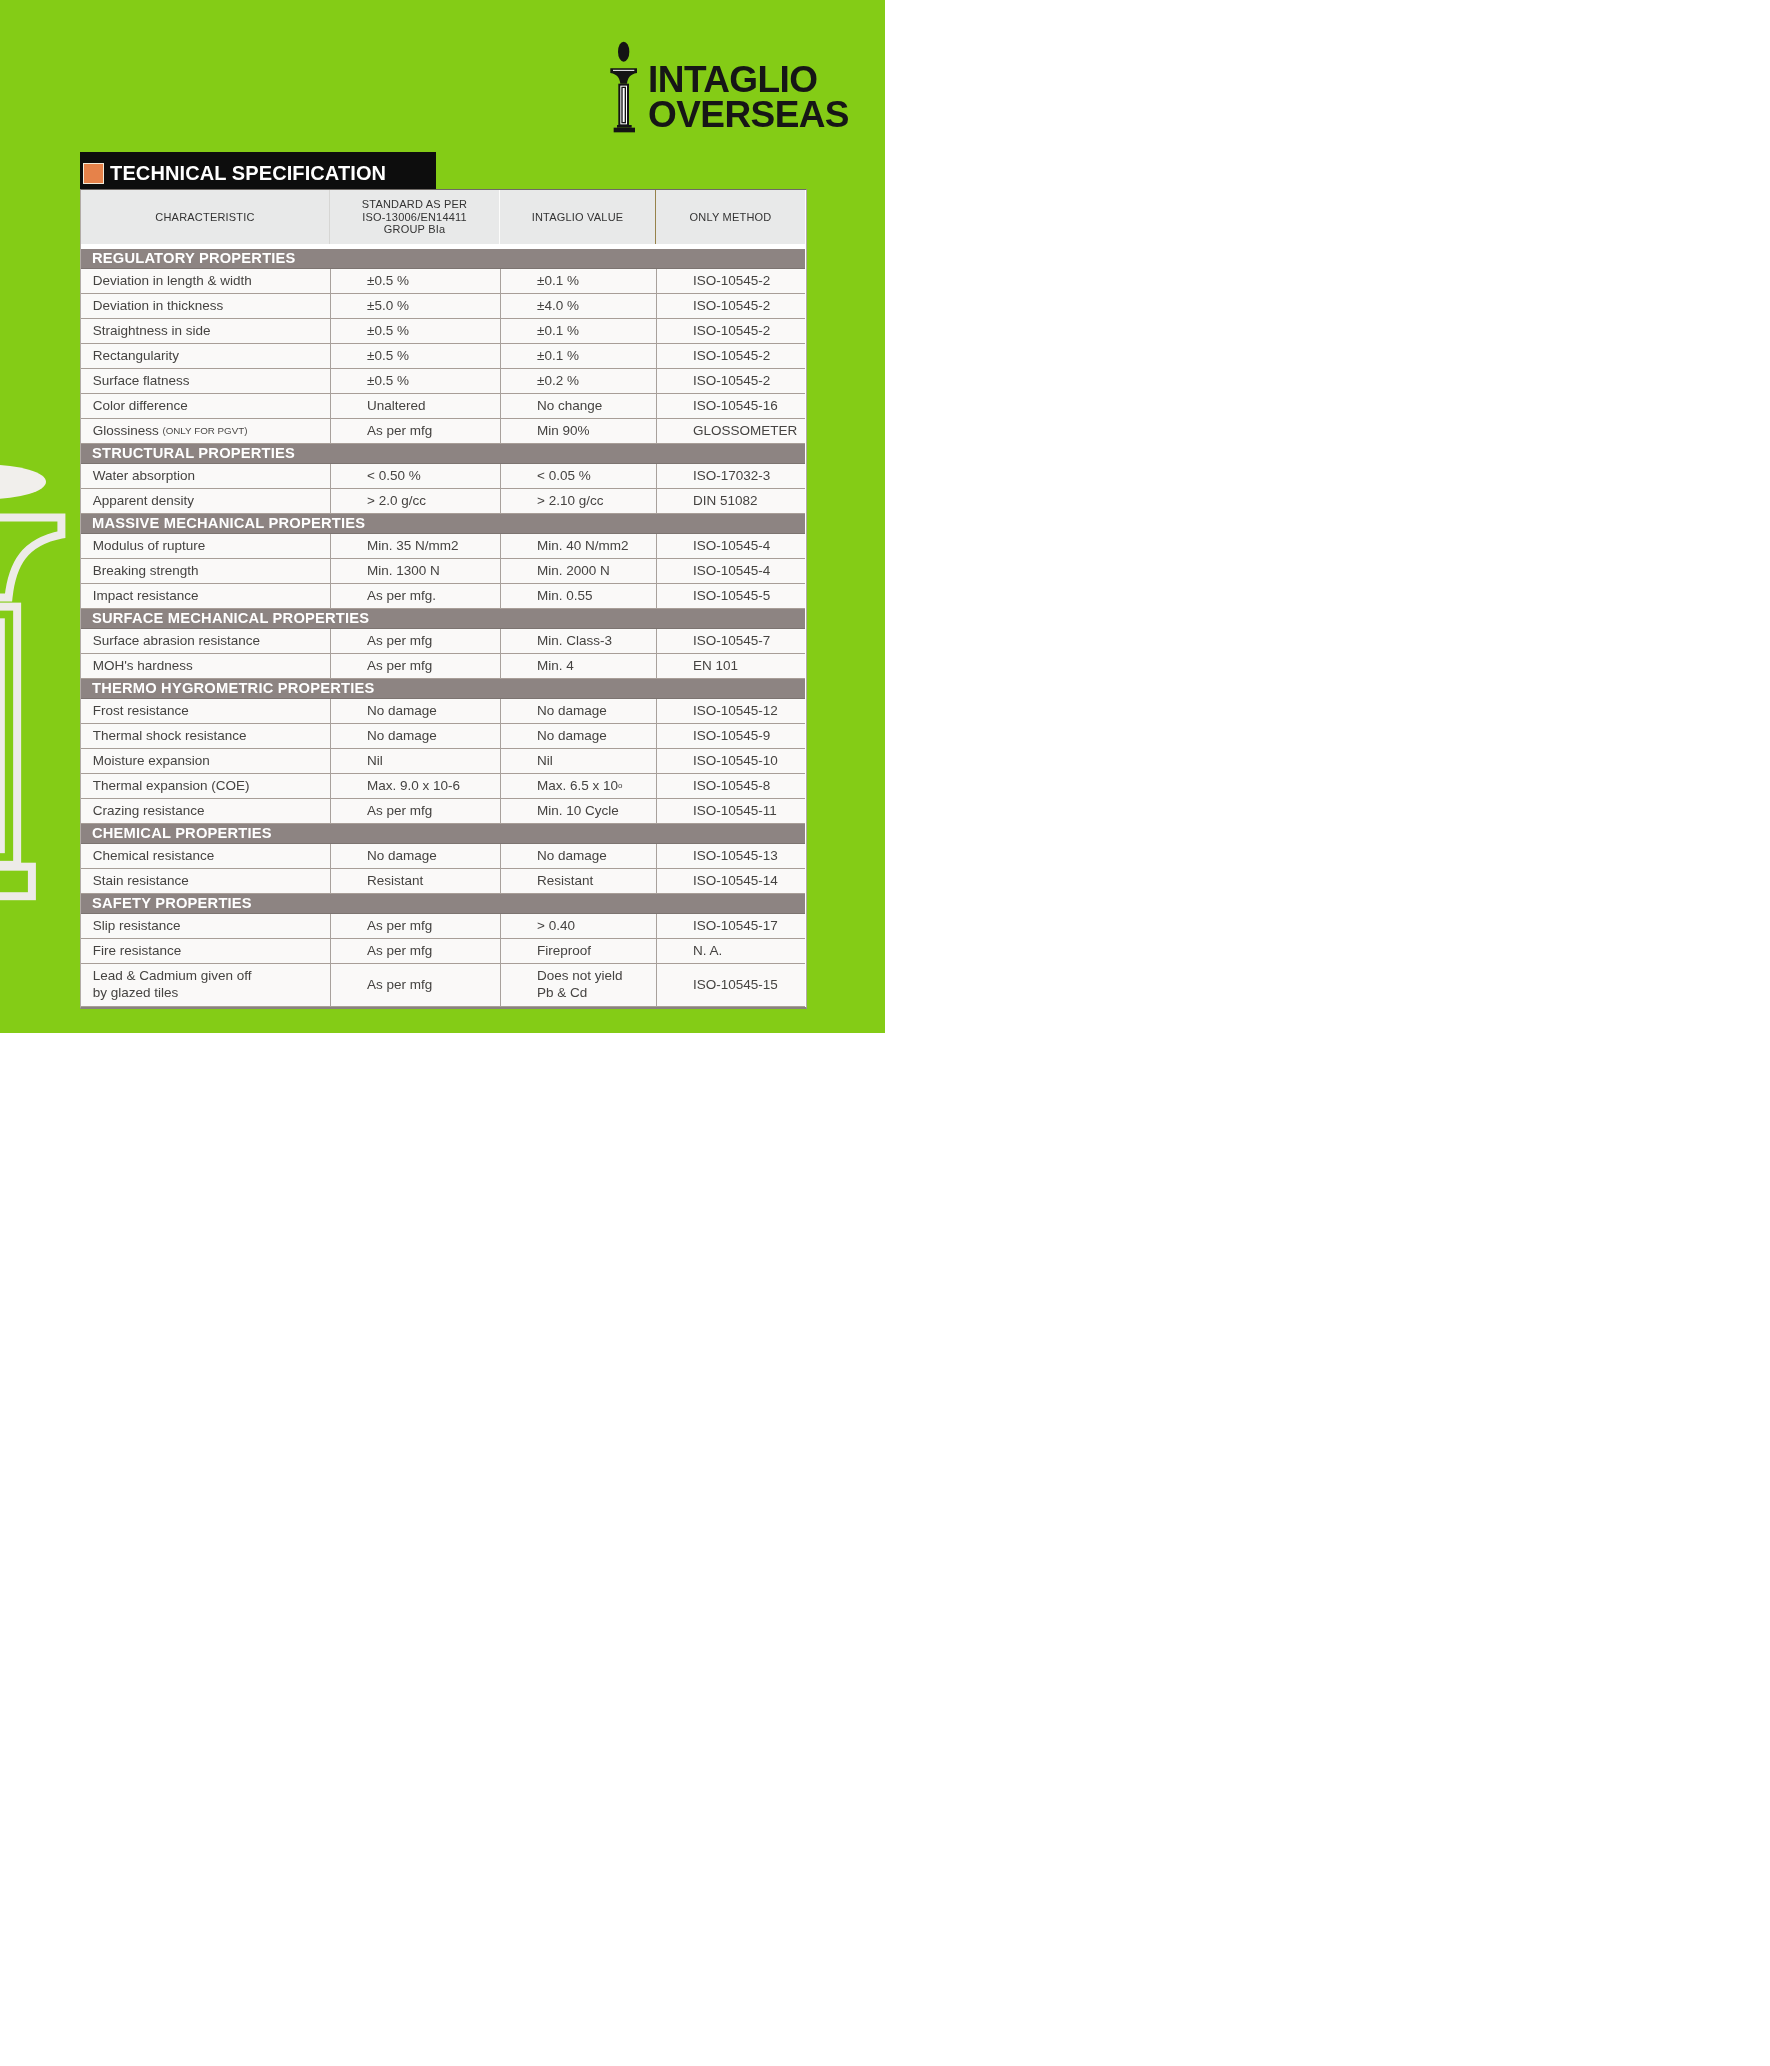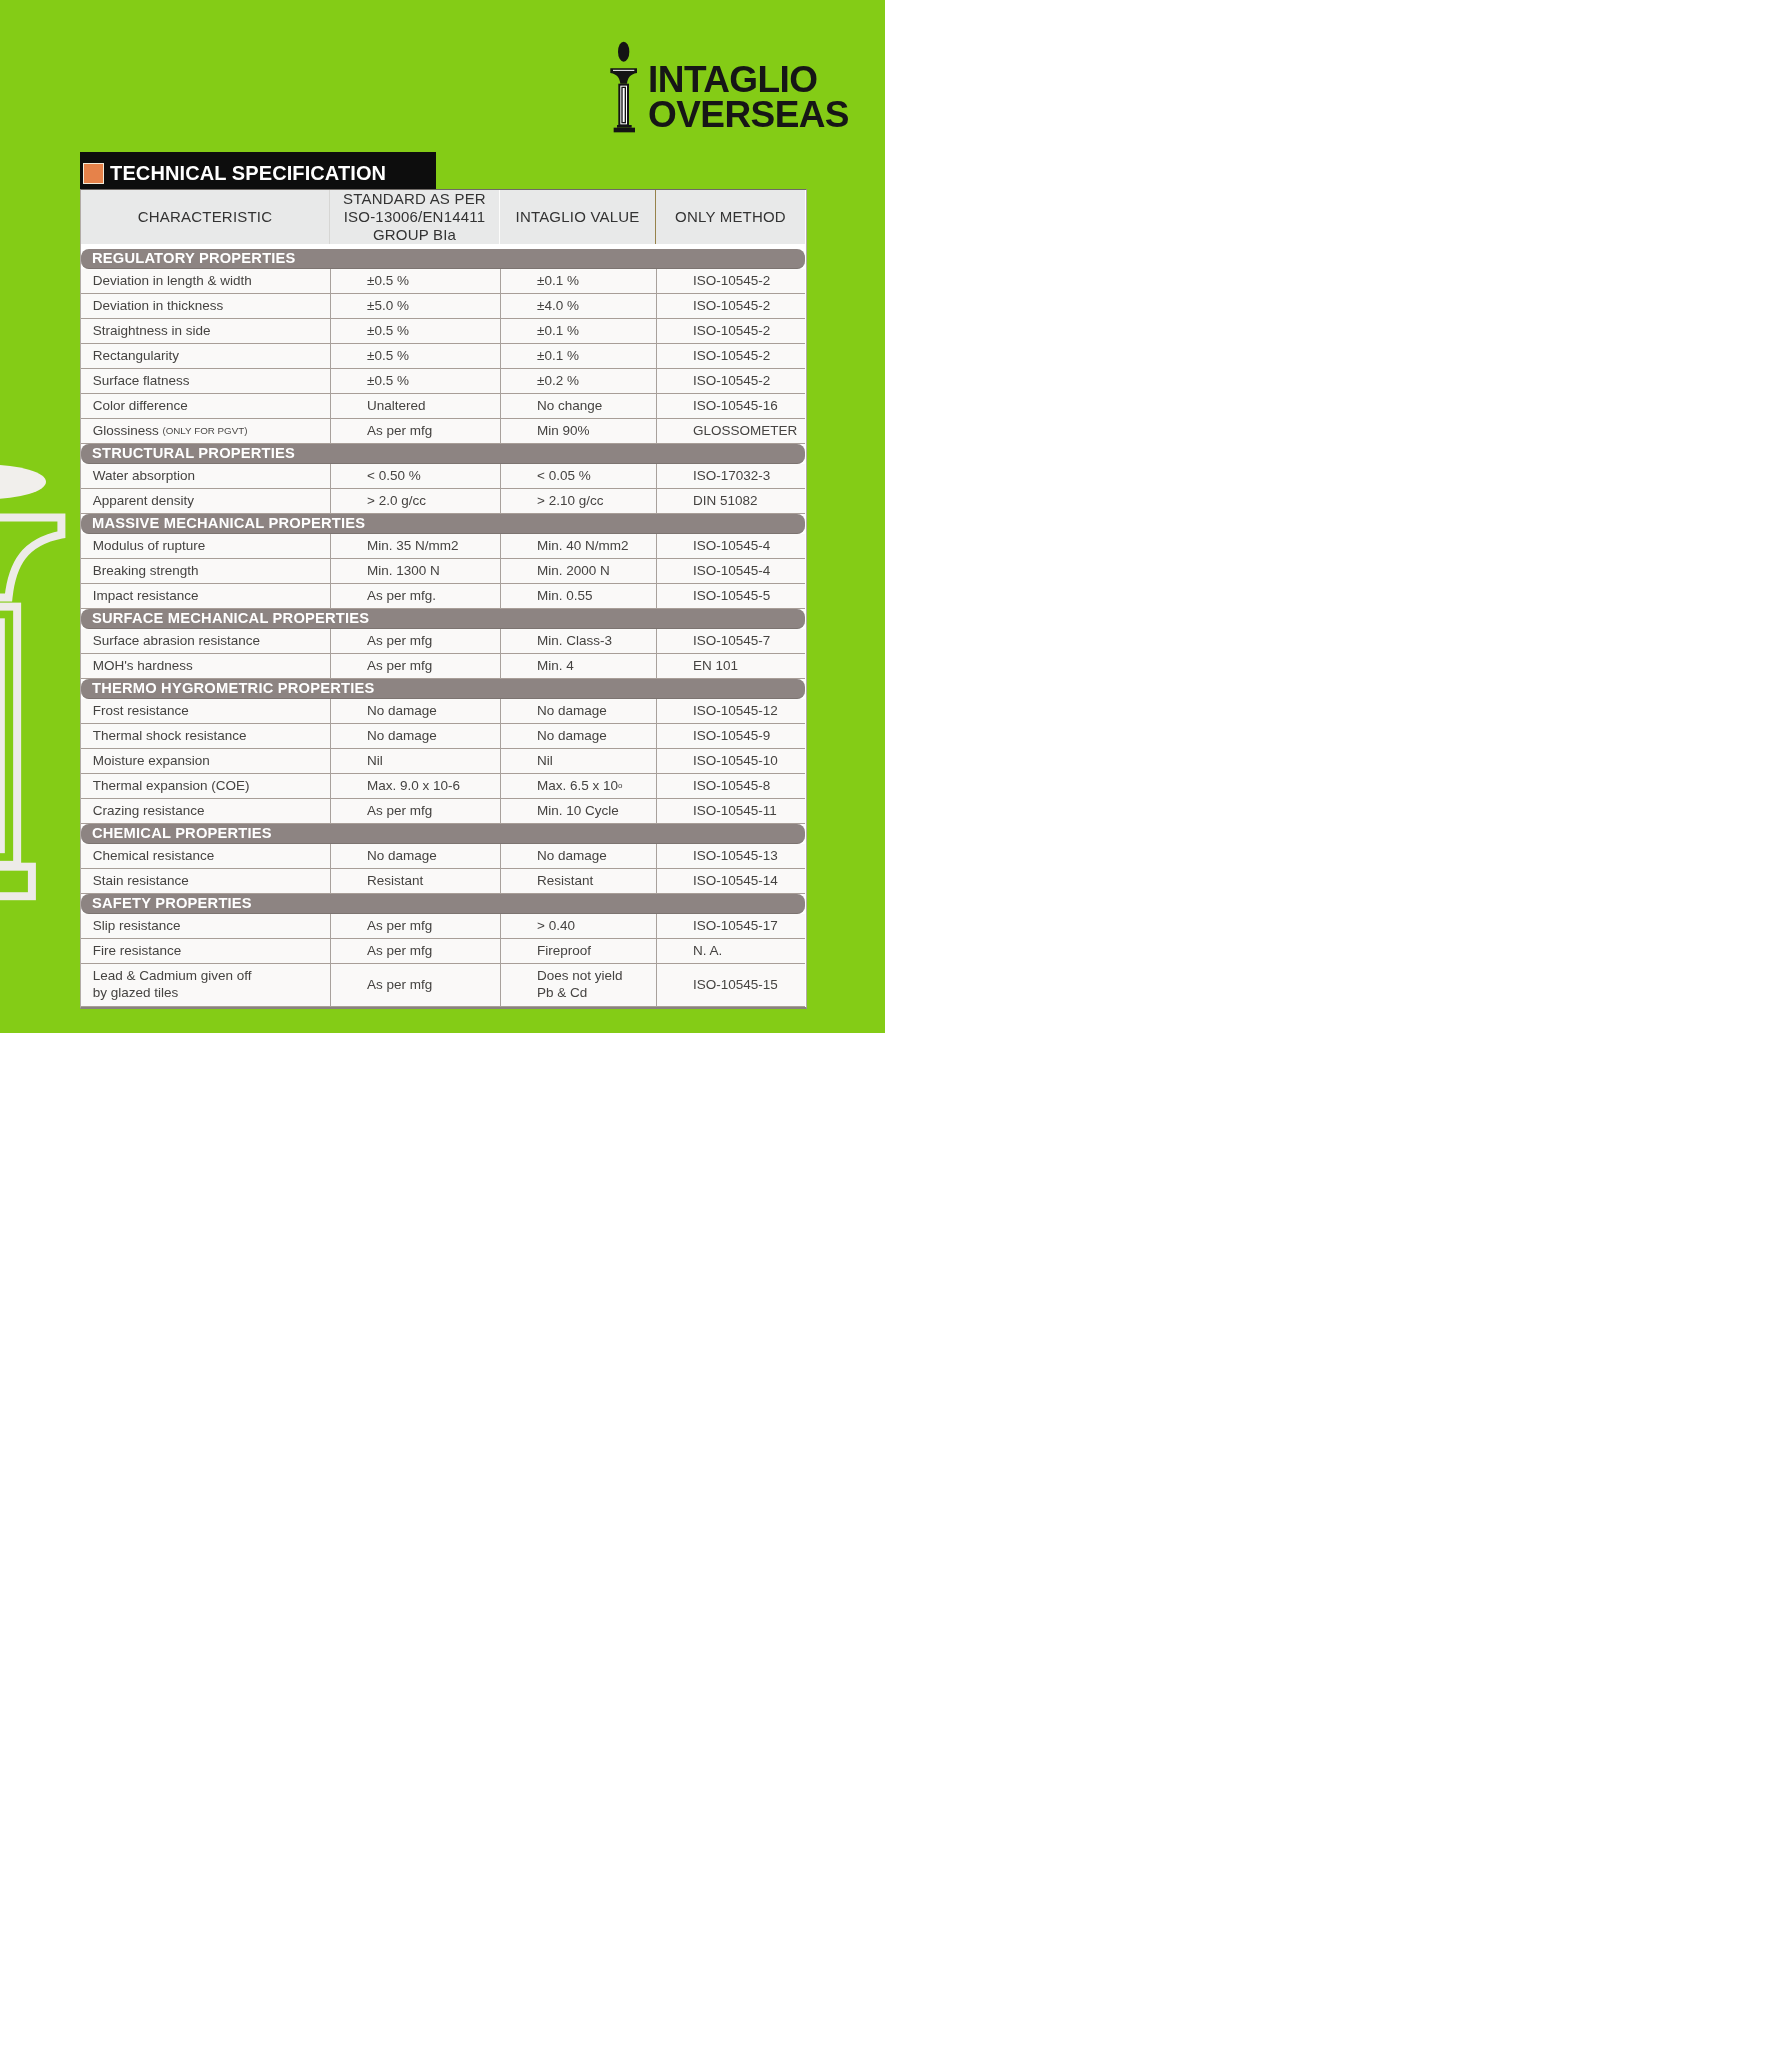--- a/index.html
+++ b/index.html
@@ -32,7 +32,7 @@
                 border-right:0.6px solid #b2aba6; border-bottom:2.5px solid #89827e;
                 background:#ffffff; }
   .hcell { background:#e8e9e9; height:54px; display:flex; align-items:center;
-           justify-content:center; text-align:center; font-size:15px; color:#333333;
+           justify-content:center; text-align:center; font-size:11px; color:#333333;
            letter-spacing:0.2px; line-height:1.18; white-space:pre-line; box-sizing:border-box; }
   .hcell.b1 { border-right:1.2px solid #d6d6d4; }
   .hcell.b2 { border-right:1.8px solid #fcfcfb; }

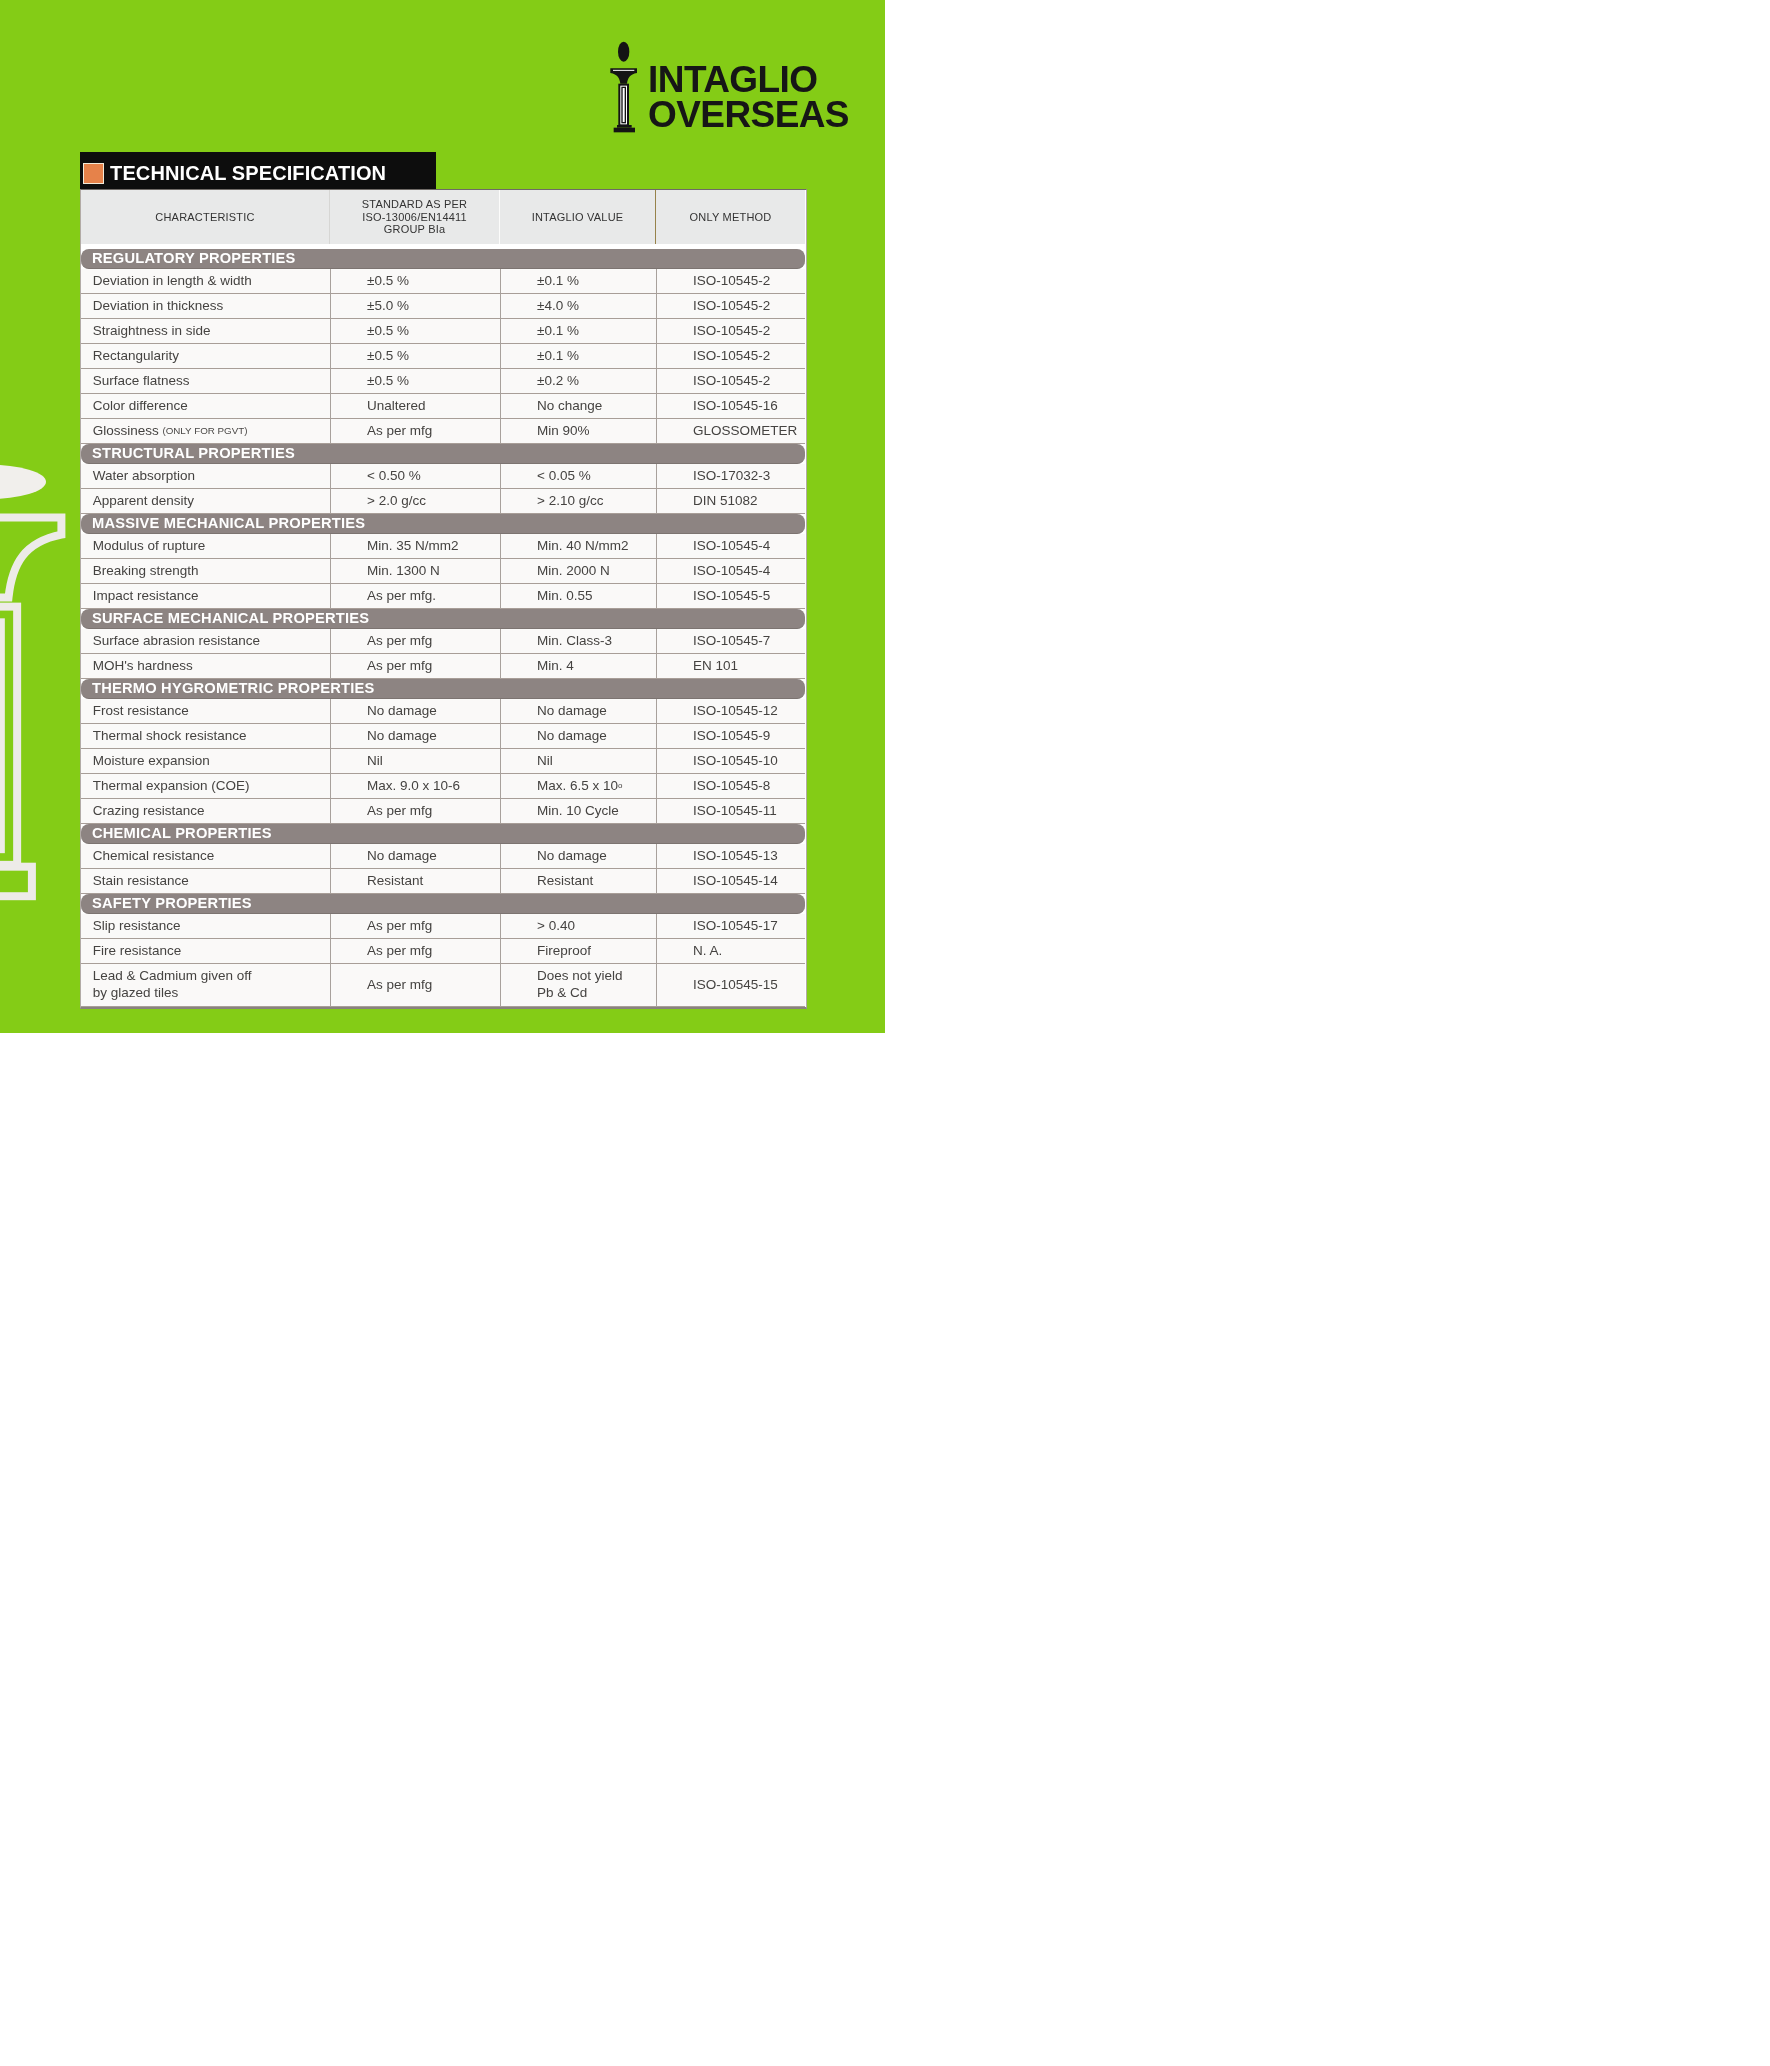--- a/index.html
+++ b/index.html
@@ -42,7 +42,7 @@
   .section-bar { grid-column:1/-1; height:20px; box-sizing:border-box; background:#8d8482;
                  border-bottom:0.6px solid #7c7471; color:#ffffff; font-weight:700;
                  font-size:14.7px; letter-spacing:0.2px; display:flex; align-items:center;
-                 padding-left:11px;border-radius:8px; }
+                 padding-left:11px; }
 
   .cell { background:#faf9f8; min-height:25px; box-sizing:border-box; display:flex;
           align-items:center; border-bottom:1.2px solid #a89e98; font-size:13.5px;

